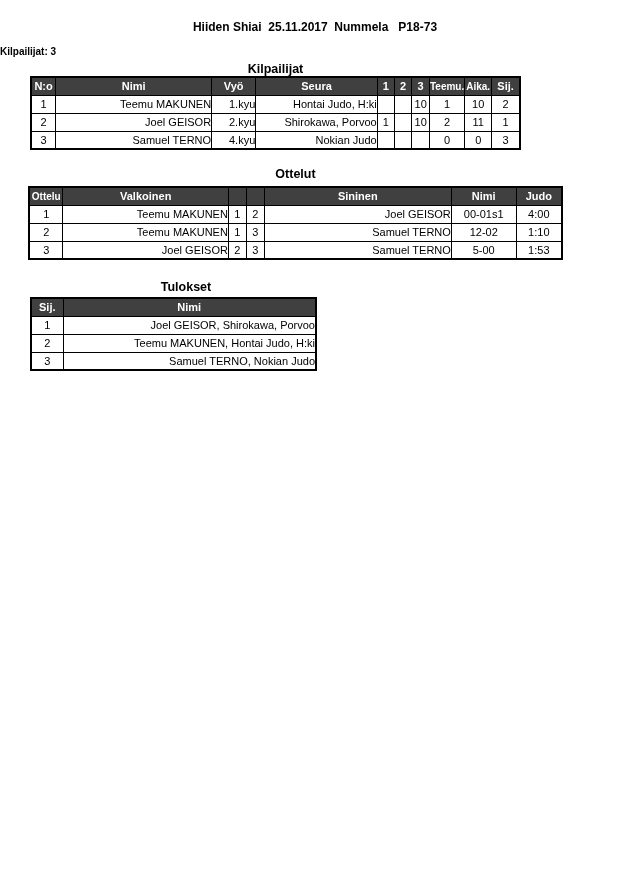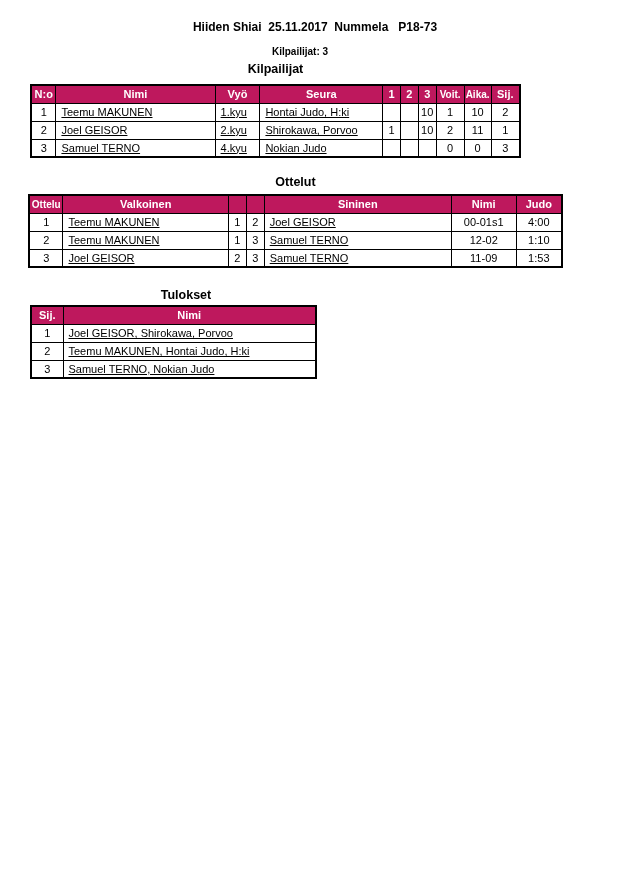--- a/index.html
+++ b/index.html
@@ -17,7 +17,7 @@
   .count {
     margin-top:12px;
     padding-right:30px;
-    text-align:center;
+    text-align:left;
     font-size:10px;
     font-weight:bold;
   }

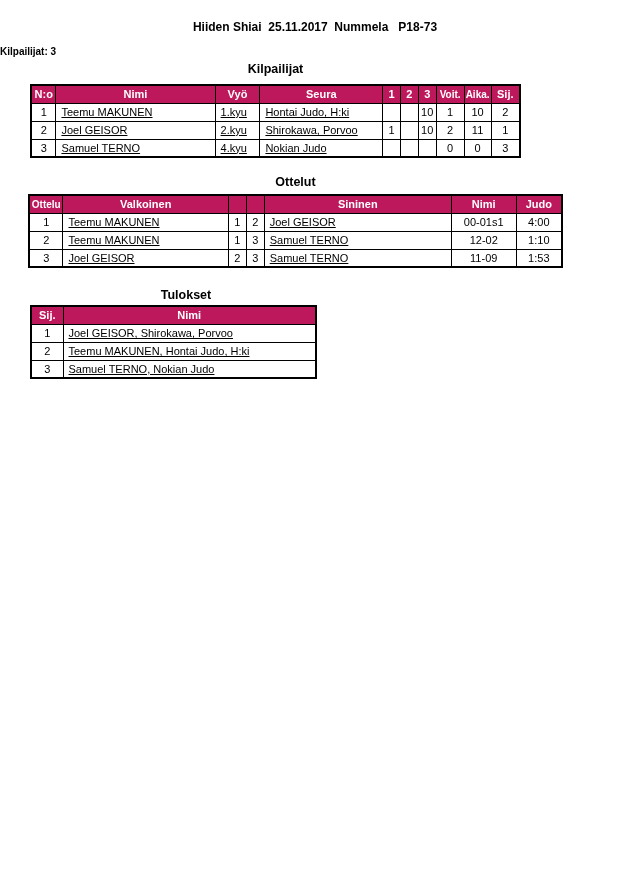--- a/index.html
+++ b/index.html
@@ -30,7 +30,7 @@
   }
 
   .sec-kilpailijat { margin:5px 0 0 30px; width:491px; }
-  .sec-kilpailijat h2 { margin-bottom:8px; }
+  .sec-kilpailijat h2 { }
   .sec-ottelut { margin:17px 0 0 28px; width:535px; }
   .sec-ottelut h2 { margin-bottom:5px; }
   .sec-tulokset { margin:20px 0 0 30px; width:312px; }

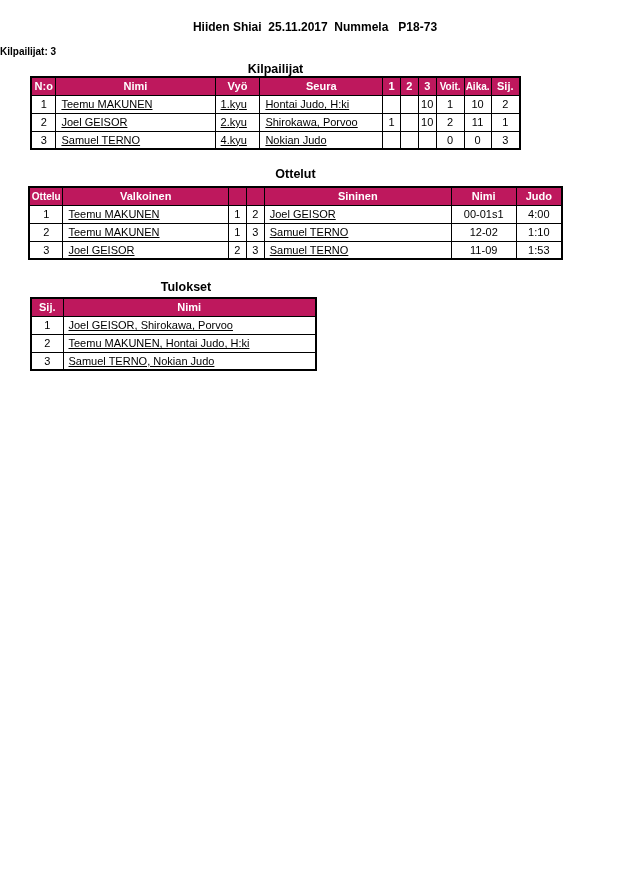--- a/index.html
+++ b/index.html
@@ -52,7 +52,7 @@
     vertical-align:middle;
   }
   thead th {
-    background:#be185d;
+    background:#404040;
     color:#fff;
     font-weight:bold;
     border-color:#000;

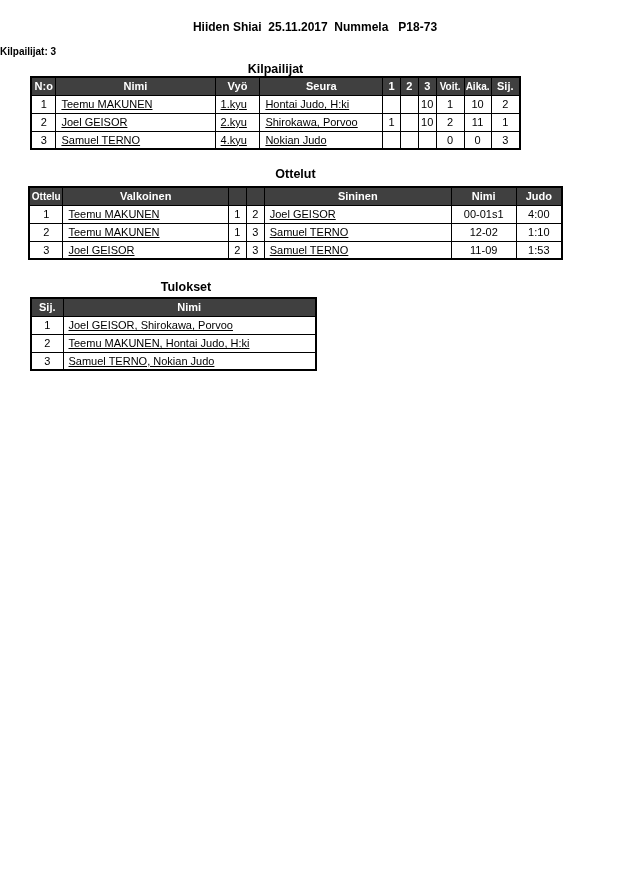--- a/index.html
+++ b/index.html
@@ -92,7 +92,7 @@
           <th>1</th>
           <th>2</th>
           <th>3</th>
-          <th class="th-small">Voit.</th>
+          <th class="th-small">Teemu.</th>
           <th class="th-small">Aika.</th>
           <th>Sij.</th>
         </tr>

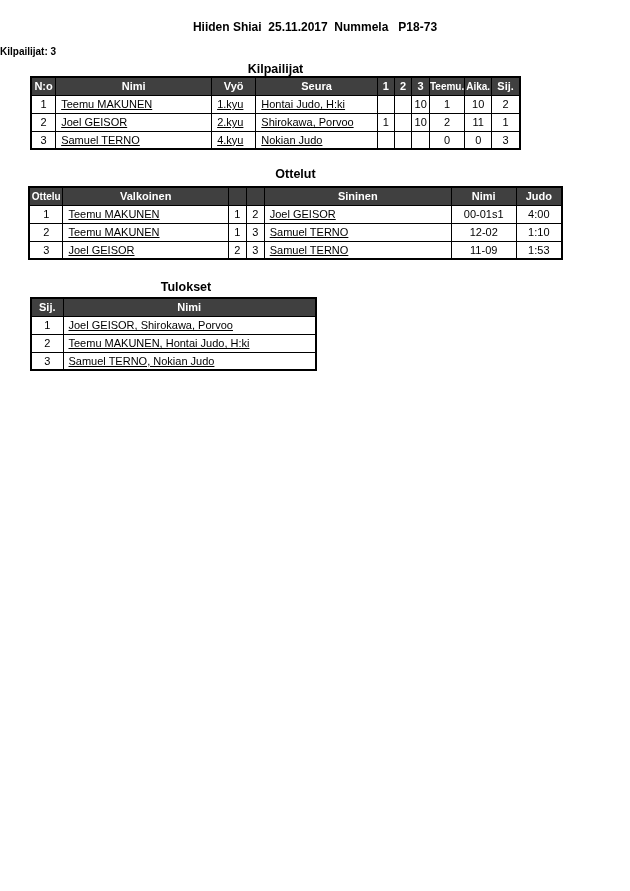--- a/index.html
+++ b/index.html
@@ -57,7 +57,7 @@
     font-weight:bold;
     border-color:#000;
   }
-  .al { text-align:left; padding-left:5px;text-decoration:underline; }
+  .al { text-align:right; padding-left:5px; }
   .th-small { font-size:10px; }
 </style>
 </head>

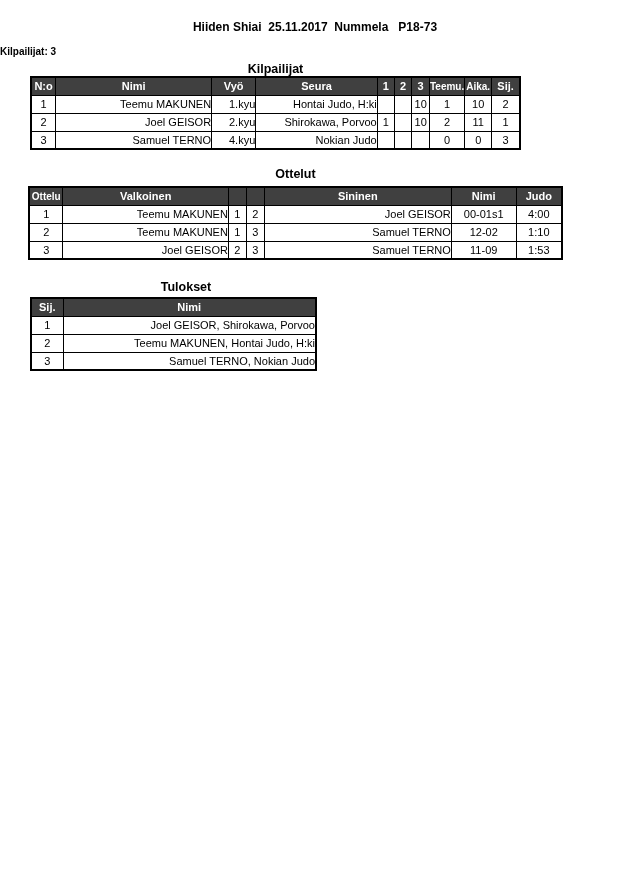--- a/index.html
+++ b/index.html
@@ -186,7 +186,7 @@
           <td>2</td>
           <td>3</td>
           <td class="al">Samuel TERNO</td>
-          <td>11-09</td>
+          <td>5-00</td>
           <td>1:53</td>
         </tr>
       </tbody>

